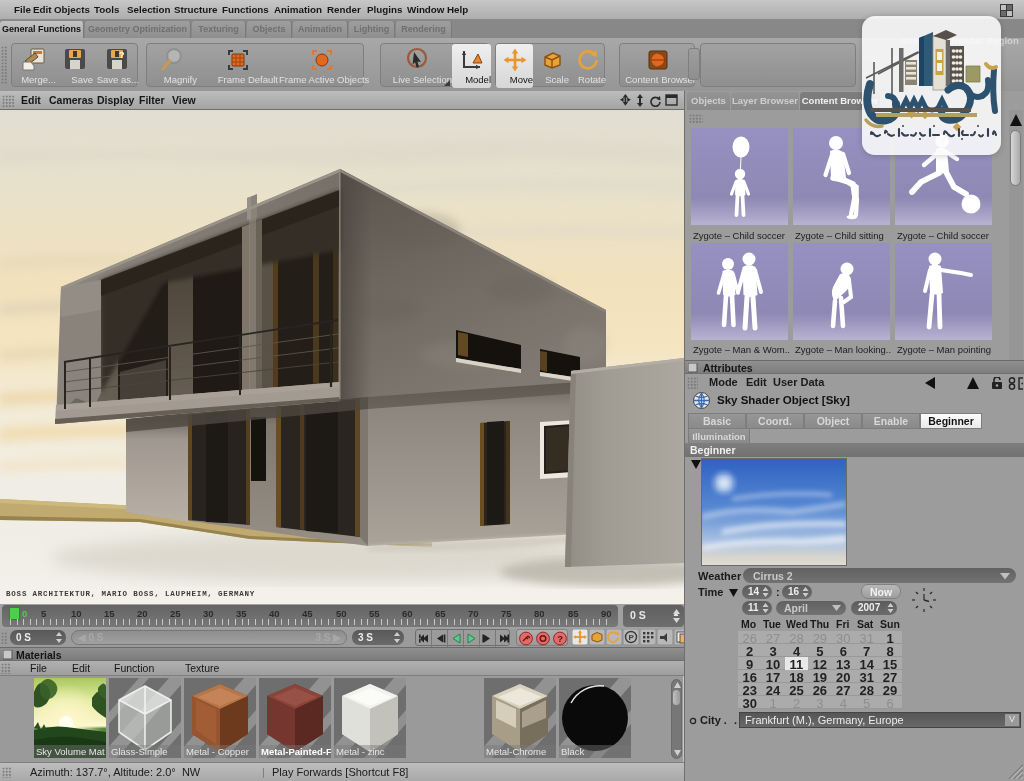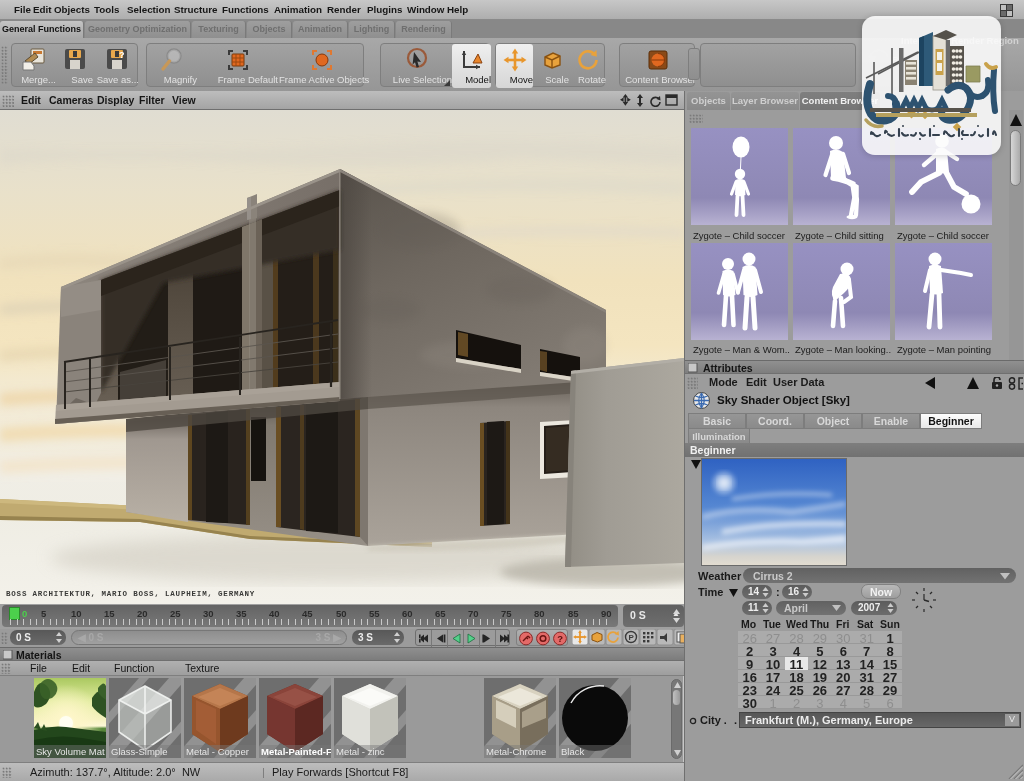--- a/index.html
+++ b/index.html
@@ -1007,7 +1007,7 @@
       </svg>
     <div class="flabel" style="left:15px;top:623px">City <span style="letter-spacing:2px">. . . .</span></div>
     <div class="abs" style="left:54px;top:621px;width:282px;height:16px;background:linear-gradient(#565656,#686868);border:1px solid #444">
-      <span style="position:absolute;left:5px;top:1px;font-size:11px;font-weight:bold;color:#ececec">Frankfurt (M.), Germany, Europe</span>
+      <span style="position:absolute;left:5px;top:1px;font-size:11px;font-weight:normal;color:#ececec">Frankfurt (M.), Germany, Europe</span>
       <div style="position:absolute;right:1px;top:1px;width:14px;height:12px;background:#9a9a9a;color:#e8e8e8;font-size:9px;text-align:center">V</div>
     </div>
 

